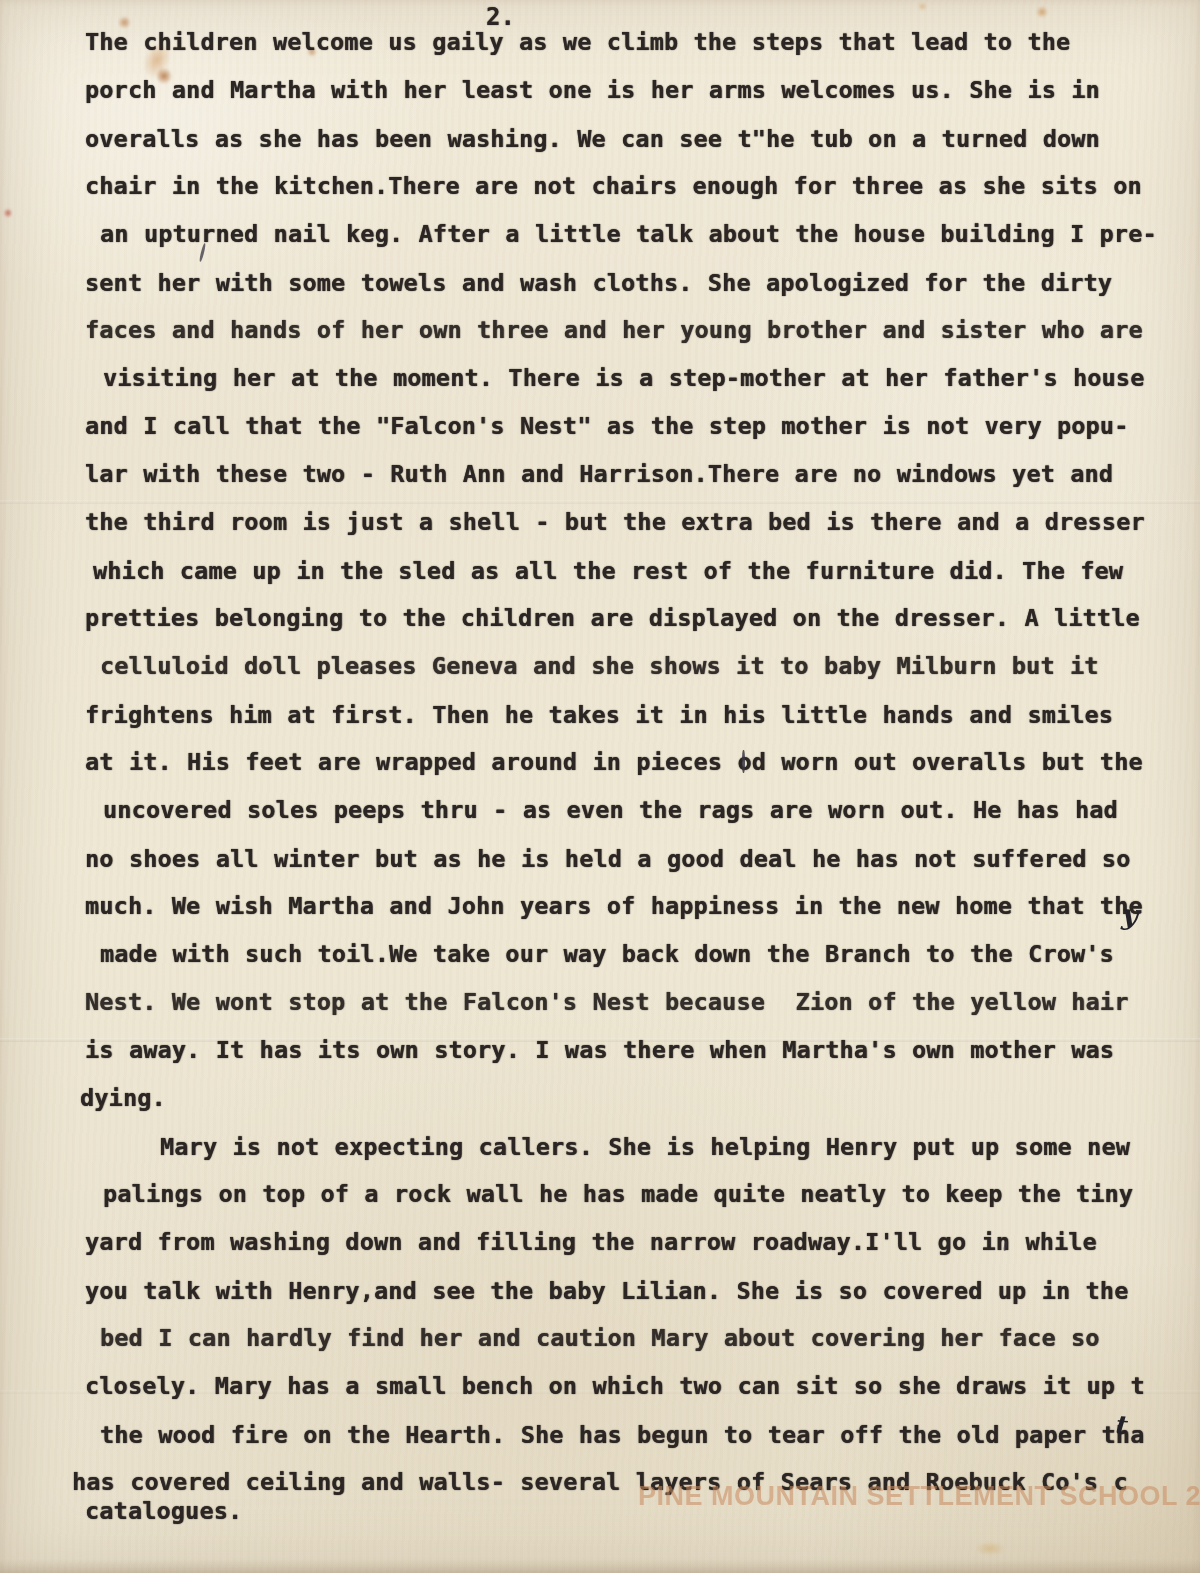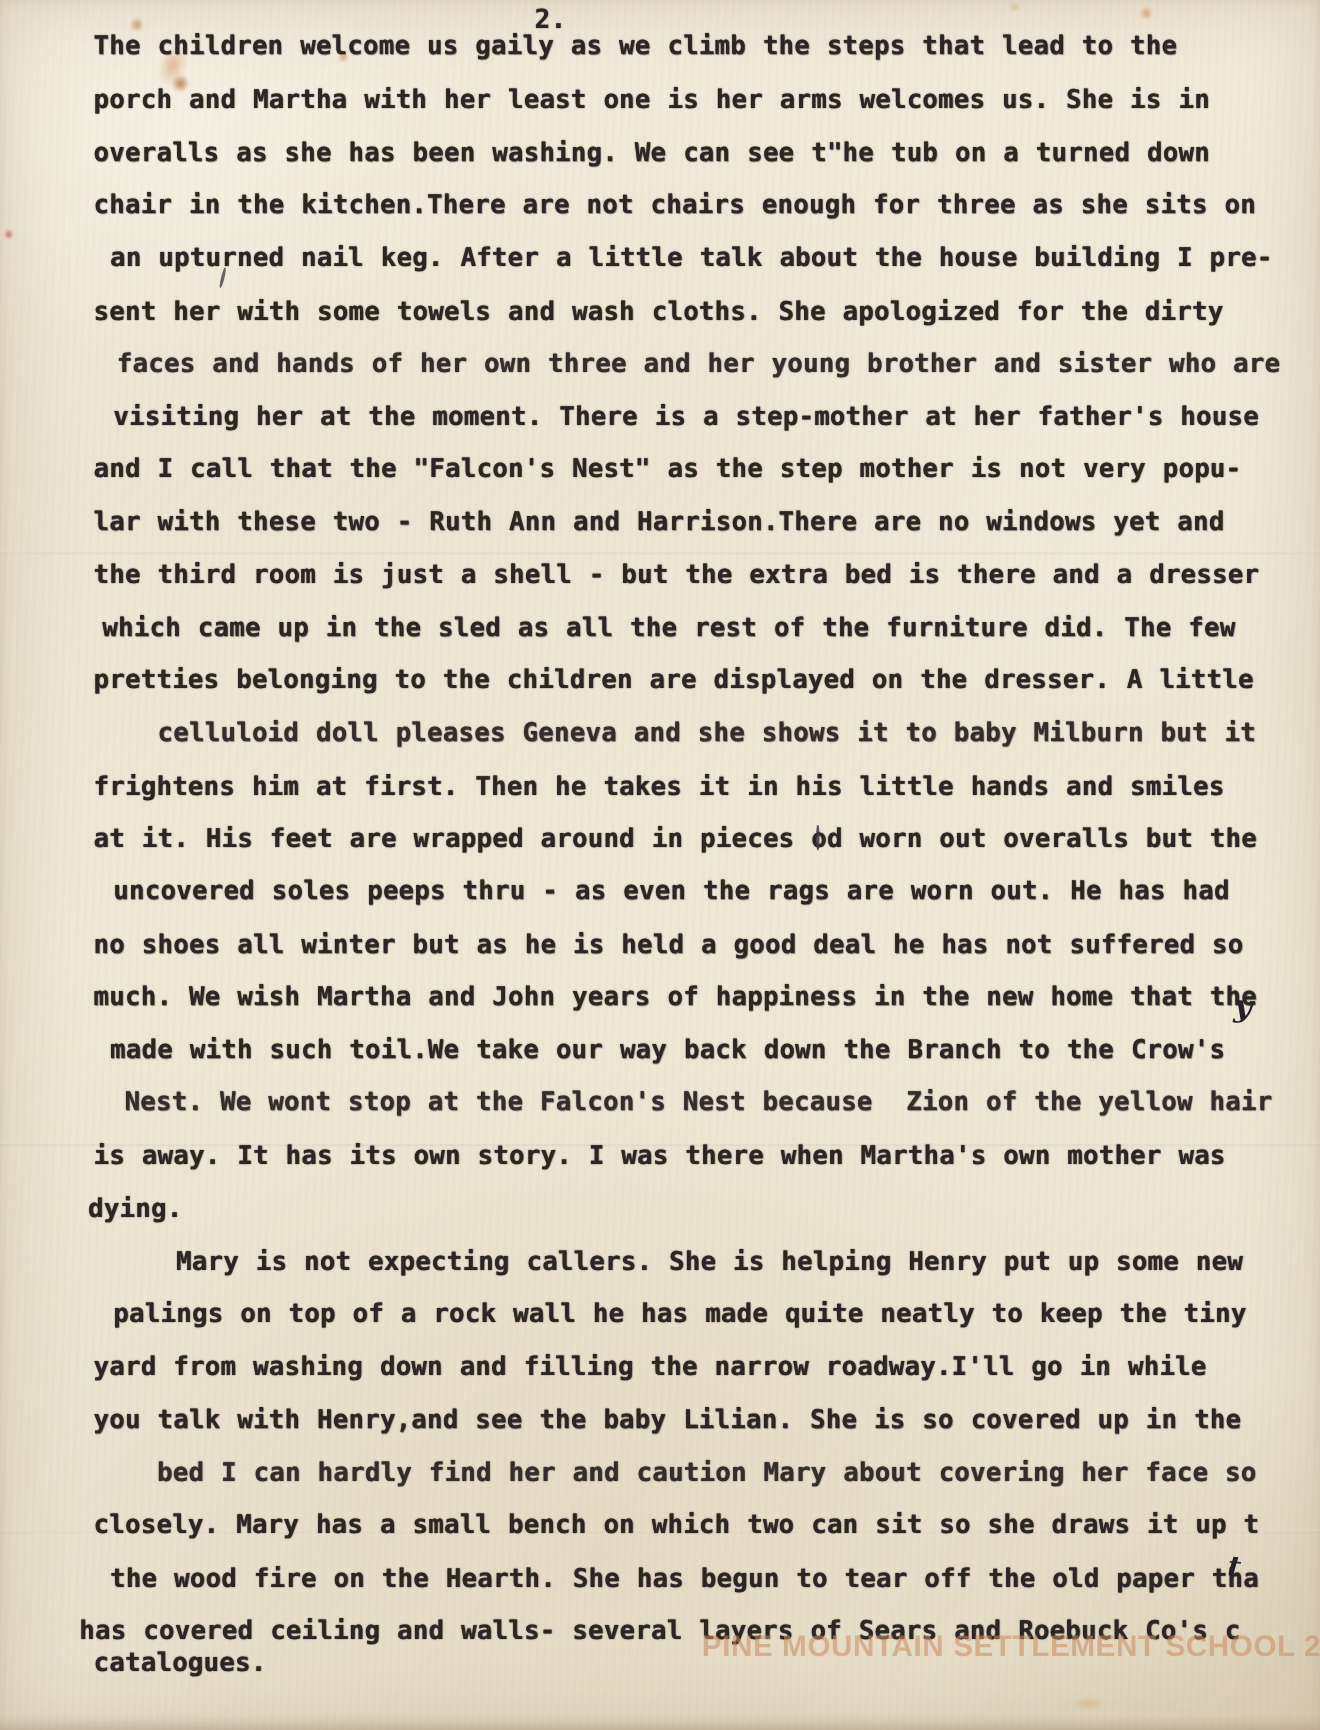--- a/index.html
+++ b/index.html
@@ -37,7 +37,7 @@
   .line.tight{margin-top:-19px;}
   .line:nth-child(3n){transform:translateY(0.6px);}
   .line:nth-child(4n+1){transform:translateY(-0.5px);}
-  .line:nth-child(7n){color:#332e2a;text-align:center;}
+  .line:nth-child(7n){color:#332e2a;}
   .watermark{
     position:absolute;left:638px;top:1481px;
     font-family:"Liberation Sans", sans-serif;

